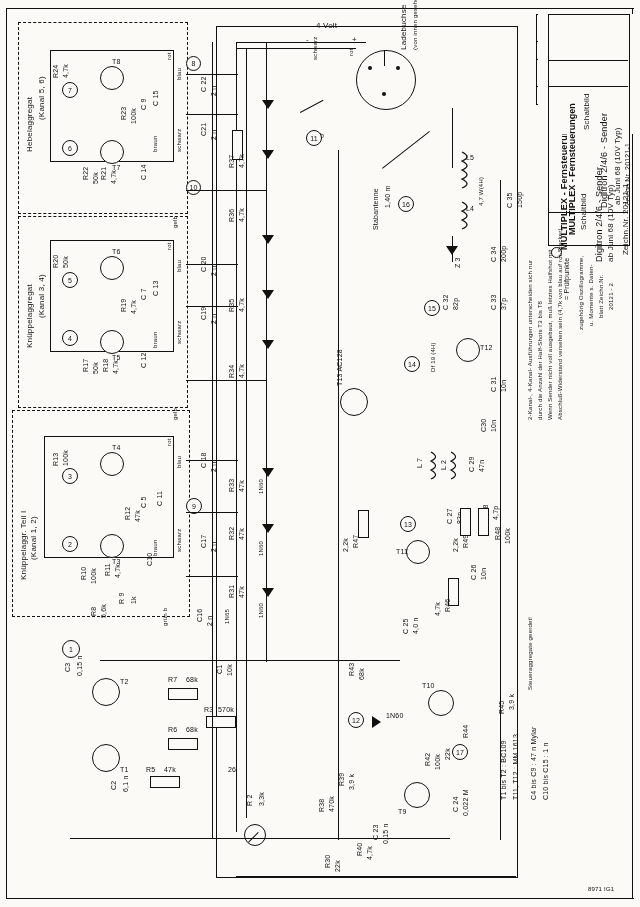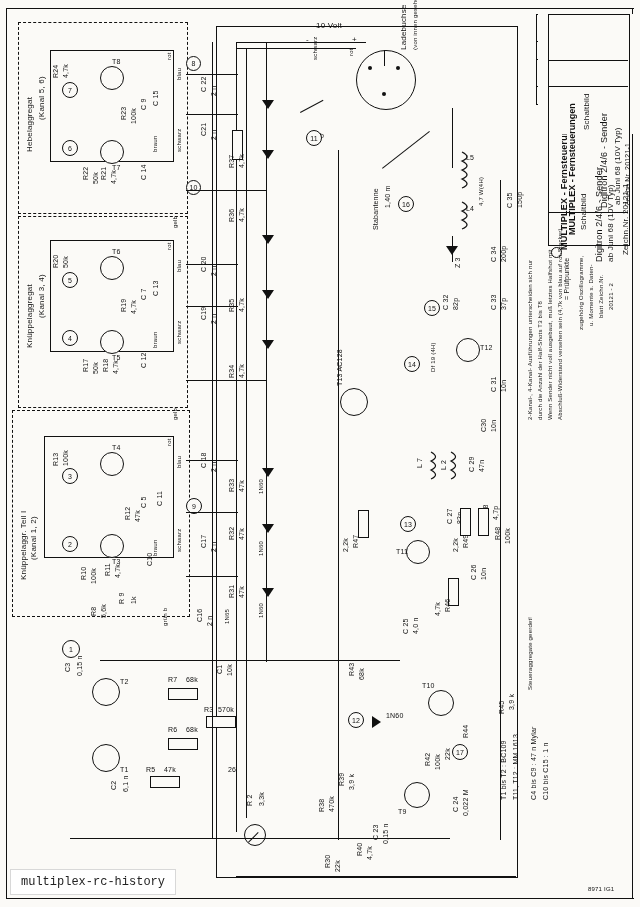--- a/index.html
+++ b/index.html
@@ -118,7 +118,7 @@
   <div class="ln vl" style="left:384px;top:50px;height:16px;"></div>
   <div class="lbl s8 rot" style="left:400px;top:50px;">Ladebuchse</div>
   <div class="lbl s6 rot" style="left:412px;top:50px;">(von innen gesehen)</div>
-  <div class="lbl s8" style="left:316px;top:22px;">10 Volt</div>
+  <div class="lbl s8" style="left:316px;top:22px;">4 Volt</div>
   <div class="lbl s8" style="left:306px;top:36px;">-</div>
   <div class="lbl s8" style="left:352px;top:36px;">+</div>
   <div class="lbl s6 rot" style="left:312px;top:60px;">schwarz</div>

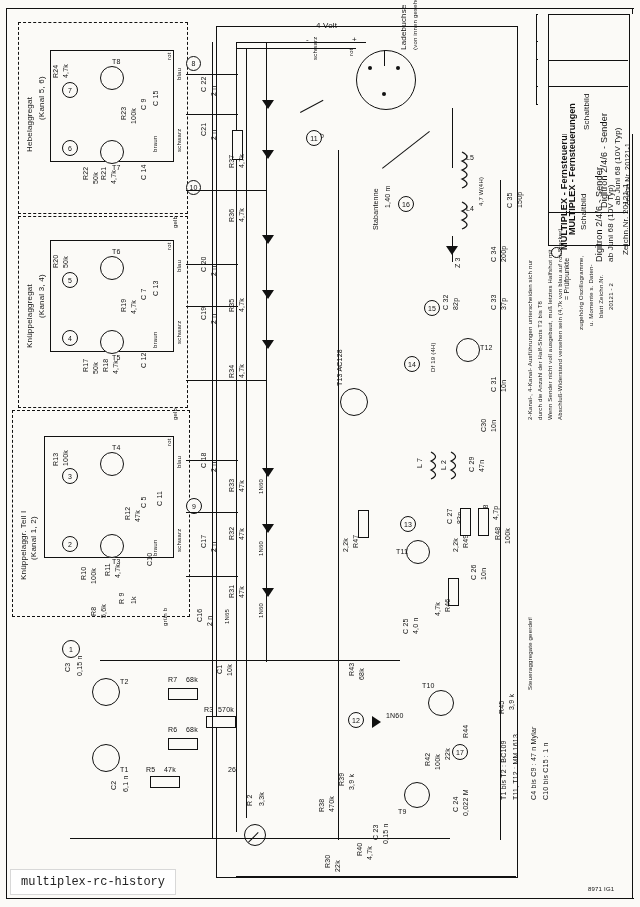--- a/index.html
+++ b/index.html
@@ -431,7 +431,6 @@
   <div class="ln vl" style="left:500px;top:180px;height:660px;"></div>
   <div class="ln hl" style="left:236px;top:876px;width:280px;"></div>
 
-  <div class="wm">multiplex-rc-history</div>
 </div>
 
 </body></html>

